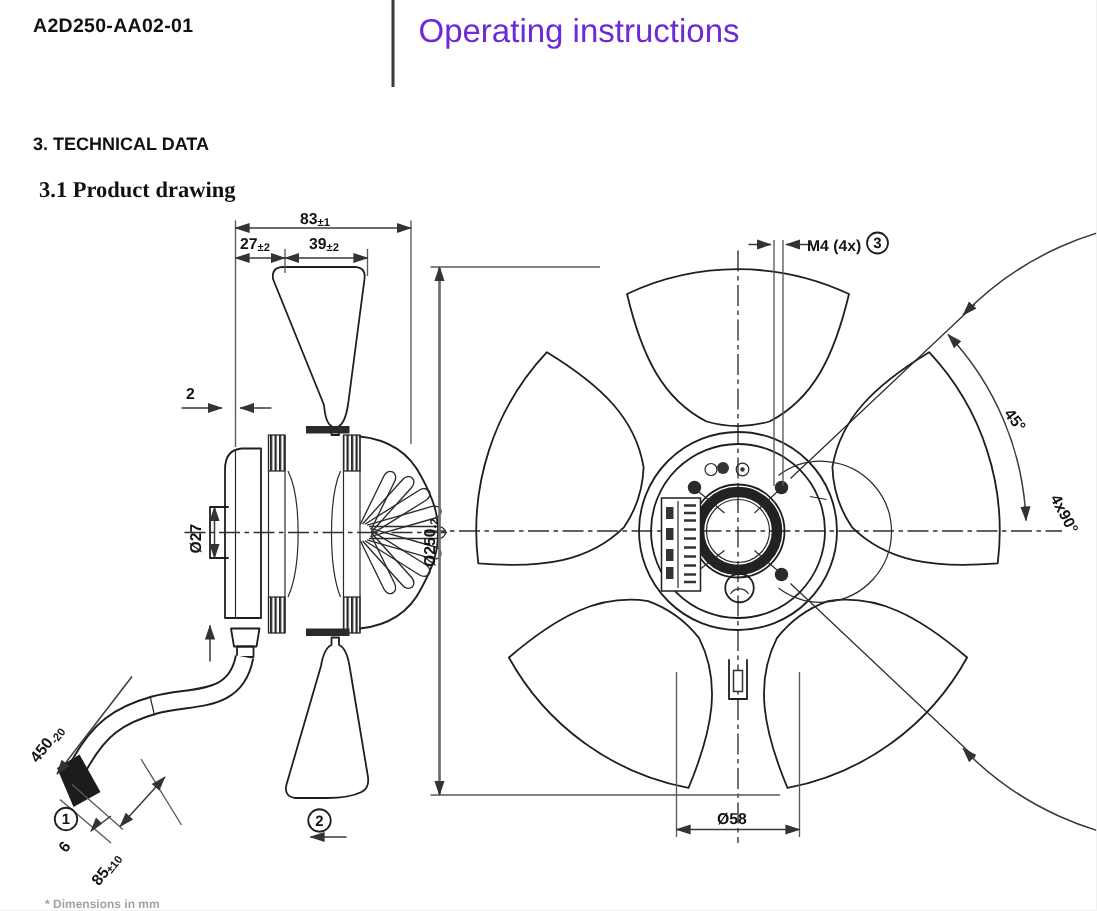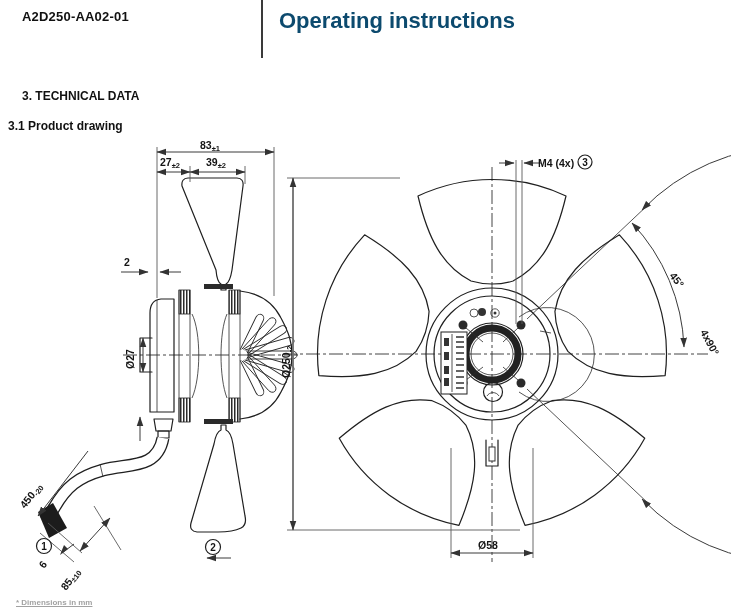--- a/index.html
+++ b/index.html
@@ -9,7 +9,7 @@
   }
   .part-number{position:absolute;left:22px;top:9px;font-size:13px;font-weight:bold;letter-spacing:.2px;}
   .header-divider{position:absolute;left:261px;top:0;width:2px;height:58px;background:#3a3a3a;}
-  .doc-title{position:absolute;left:279px;top:8px;font-size:22px;font-weight:700;color:#0c4a6e;}
+  .doc-title{position:absolute;left:279px;top:8px;font-size:22px;font-weight:400;color:#6d28d9;}
   .section-heading{position:absolute;left:22px;top:89px;font-size:12px;font-weight:bold;}
   .sub-heading{position:absolute;left:8px;top:119px;font-size:12px;font-weight:bold;}
   .footnote{position:absolute;left:16px;top:598px;font-size:8px;font-weight:bold;color:#555;opacity:.55;text-decoration:underline;}

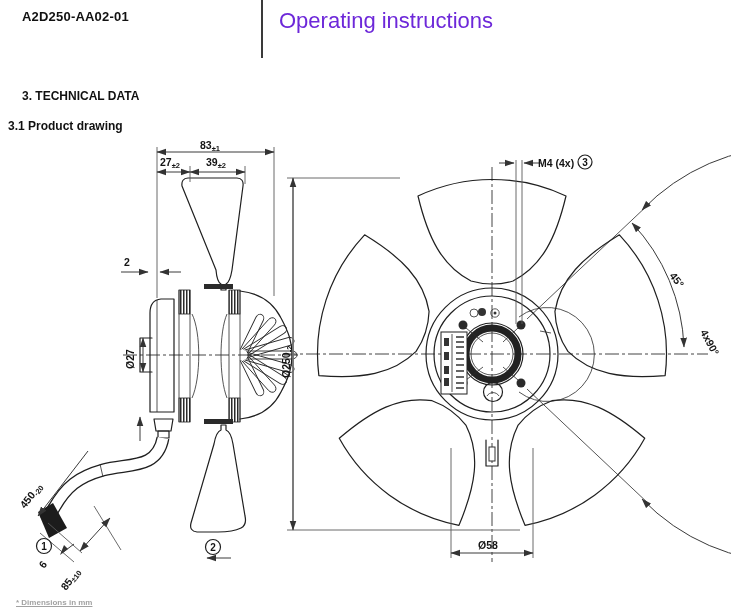--- a/index.html
+++ b/index.html
@@ -11,7 +11,7 @@
   .header-divider{position:absolute;left:261px;top:0;width:2px;height:58px;background:#3a3a3a;}
   .doc-title{position:absolute;left:279px;top:8px;font-size:22px;font-weight:400;color:#6d28d9;}
   .section-heading{position:absolute;left:22px;top:89px;font-size:12px;font-weight:bold;}
-  .sub-heading{position:absolute;left:8px;top:119px;font-size:12px;font-weight:bold;}
+  .sub-heading{position:absolute;left:26px;top:119px;font-size:15px;font-weight:bold;font-family:Liberation Serif, serif;}
   .footnote{position:absolute;left:16px;top:598px;font-size:8px;font-weight:bold;color:#555;opacity:.55;text-decoration:underline;}
   svg.drawing{position:absolute;left:0;top:0;}
   svg .obj{stroke:#1f1f1f;stroke-width:1.2;fill:none;stroke-linecap:round;stroke-linejoin:round;}

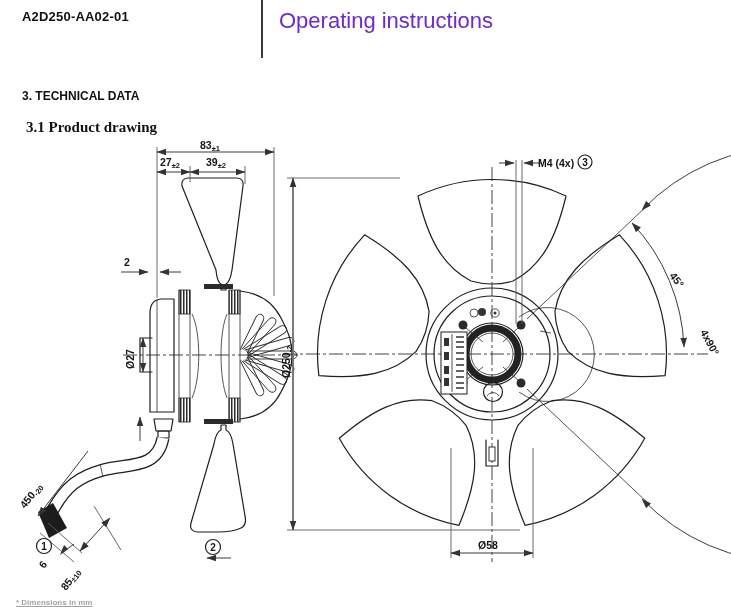--- a/index.html
+++ b/index.html
@@ -12,7 +12,7 @@
   .doc-title{position:absolute;left:279px;top:8px;font-size:22px;font-weight:400;color:#6d28d9;}
   .section-heading{position:absolute;left:22px;top:89px;font-size:12px;font-weight:bold;}
   .sub-heading{position:absolute;left:26px;top:119px;font-size:15px;font-weight:bold;font-family:Liberation Serif, serif;}
-  .footnote{position:absolute;left:16px;top:598px;font-size:8px;font-weight:bold;color:#555;opacity:.55;text-decoration:underline;}
+  .footnote{position:absolute;left:30px;top:598px;font-size:8px;font-weight:bold;color:#555;opacity:.55;}
   svg.drawing{position:absolute;left:0;top:0;}
   svg .obj{stroke:#1f1f1f;stroke-width:1.2;fill:none;stroke-linecap:round;stroke-linejoin:round;}
   svg .objthin{stroke:#2a2a2a;stroke-width:.8;fill:none;}

